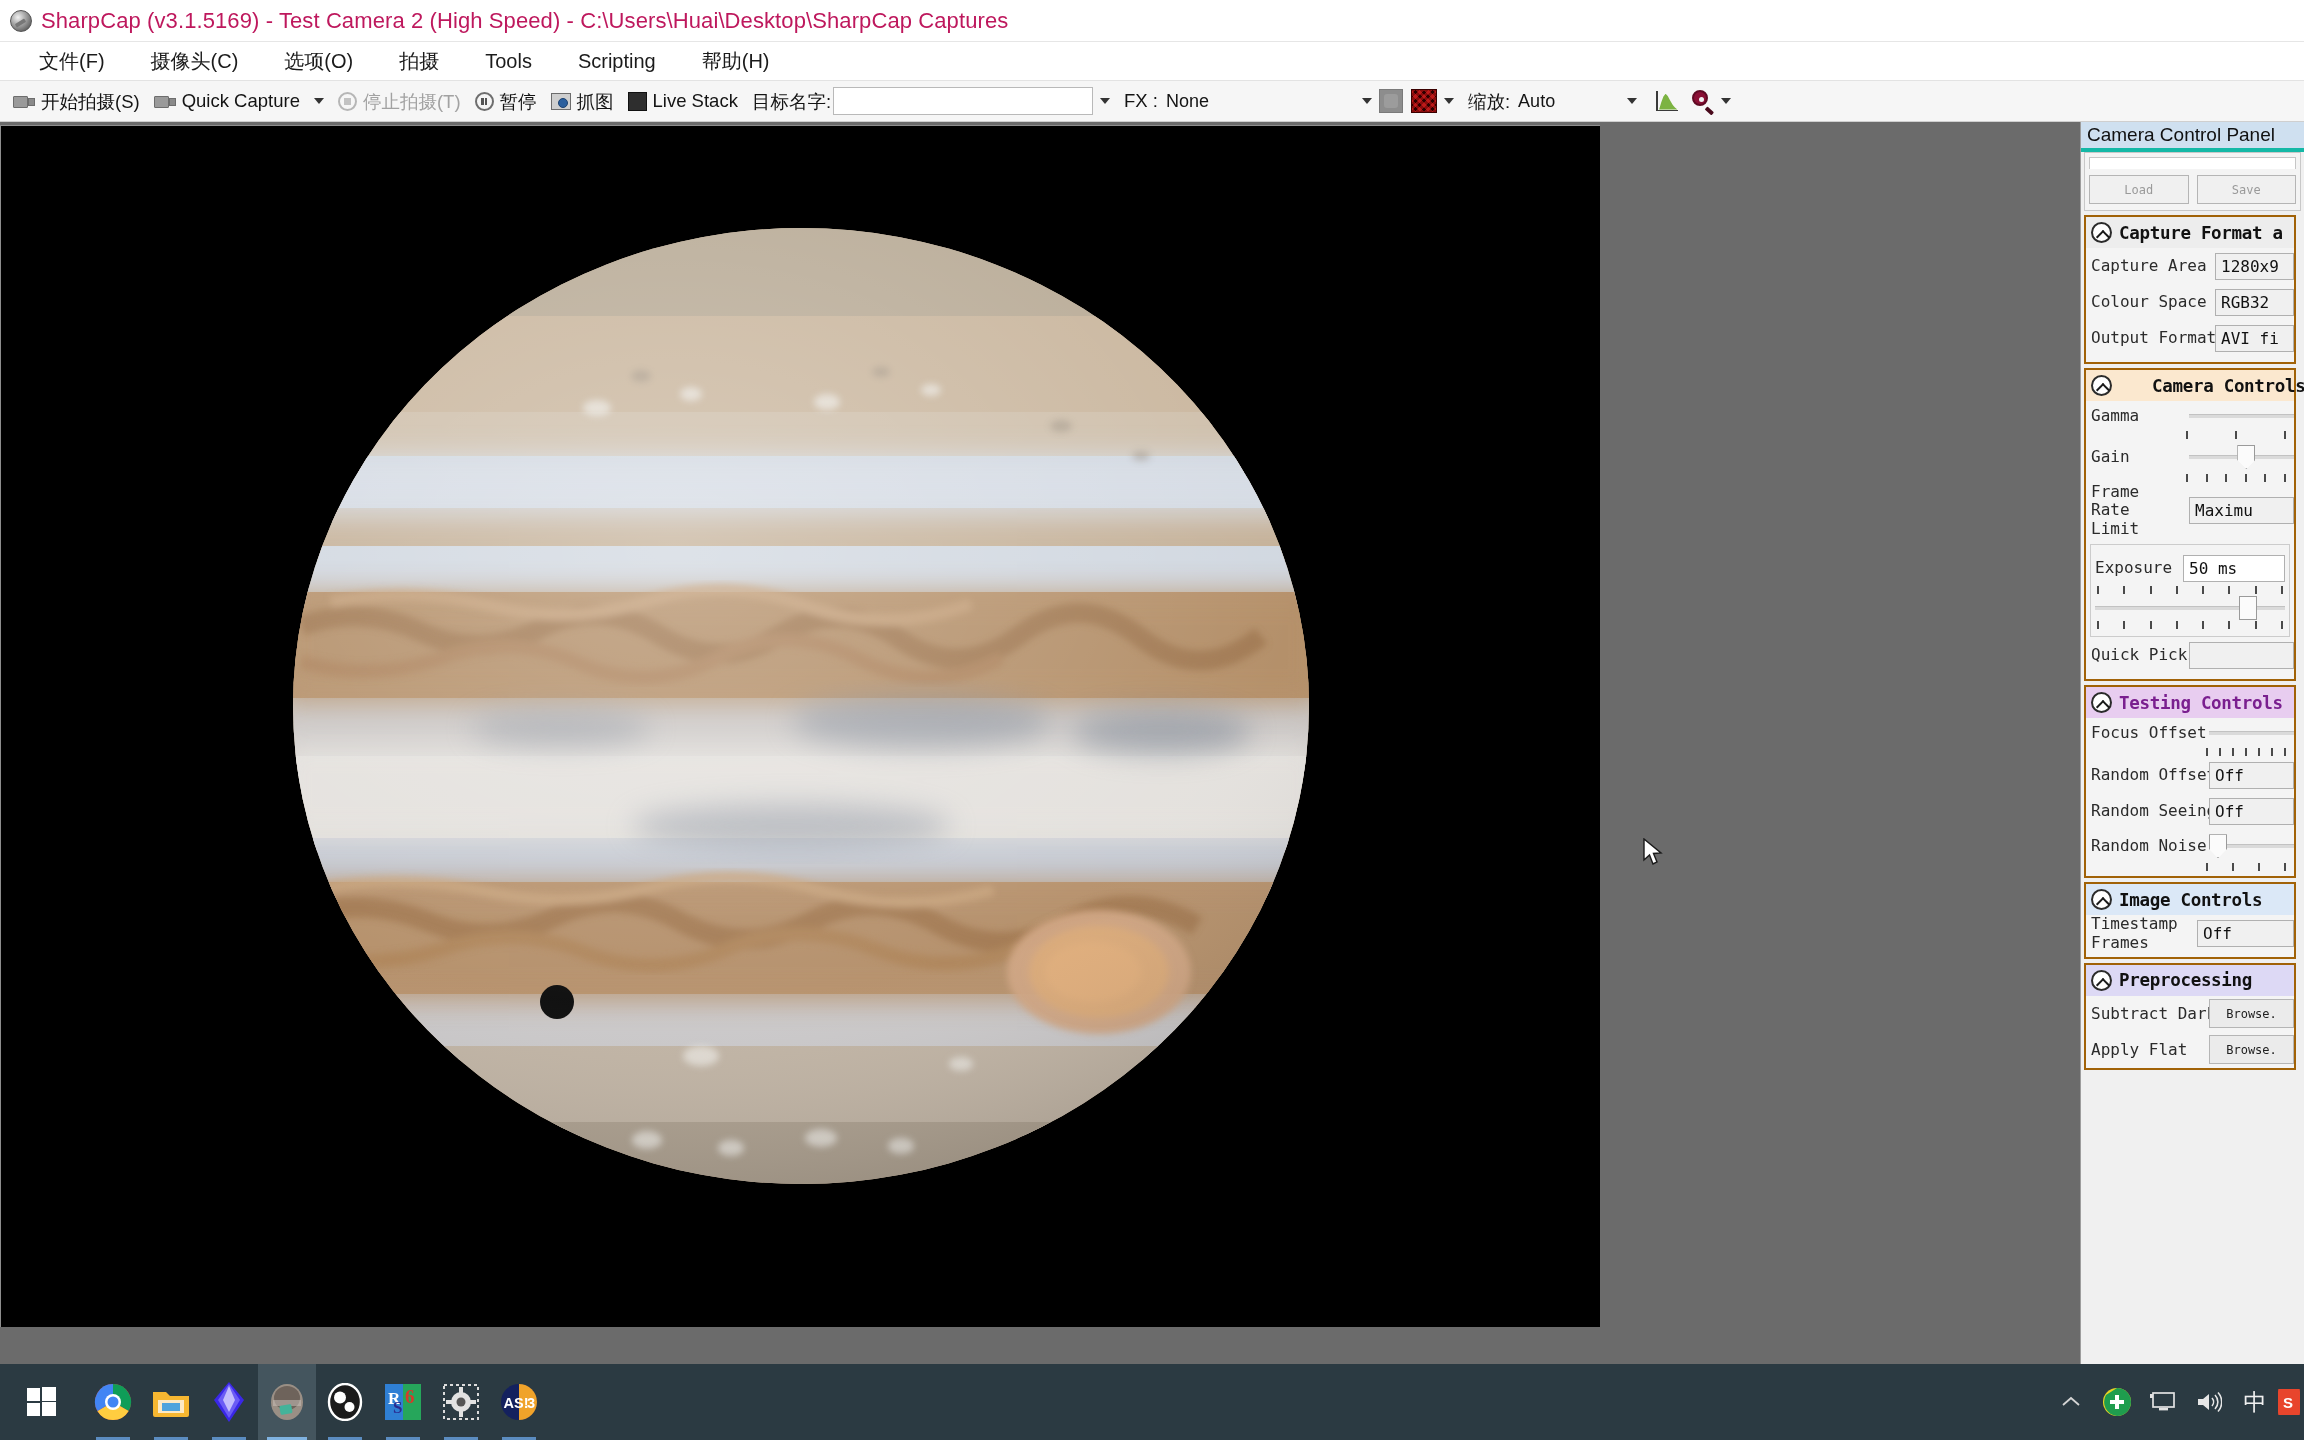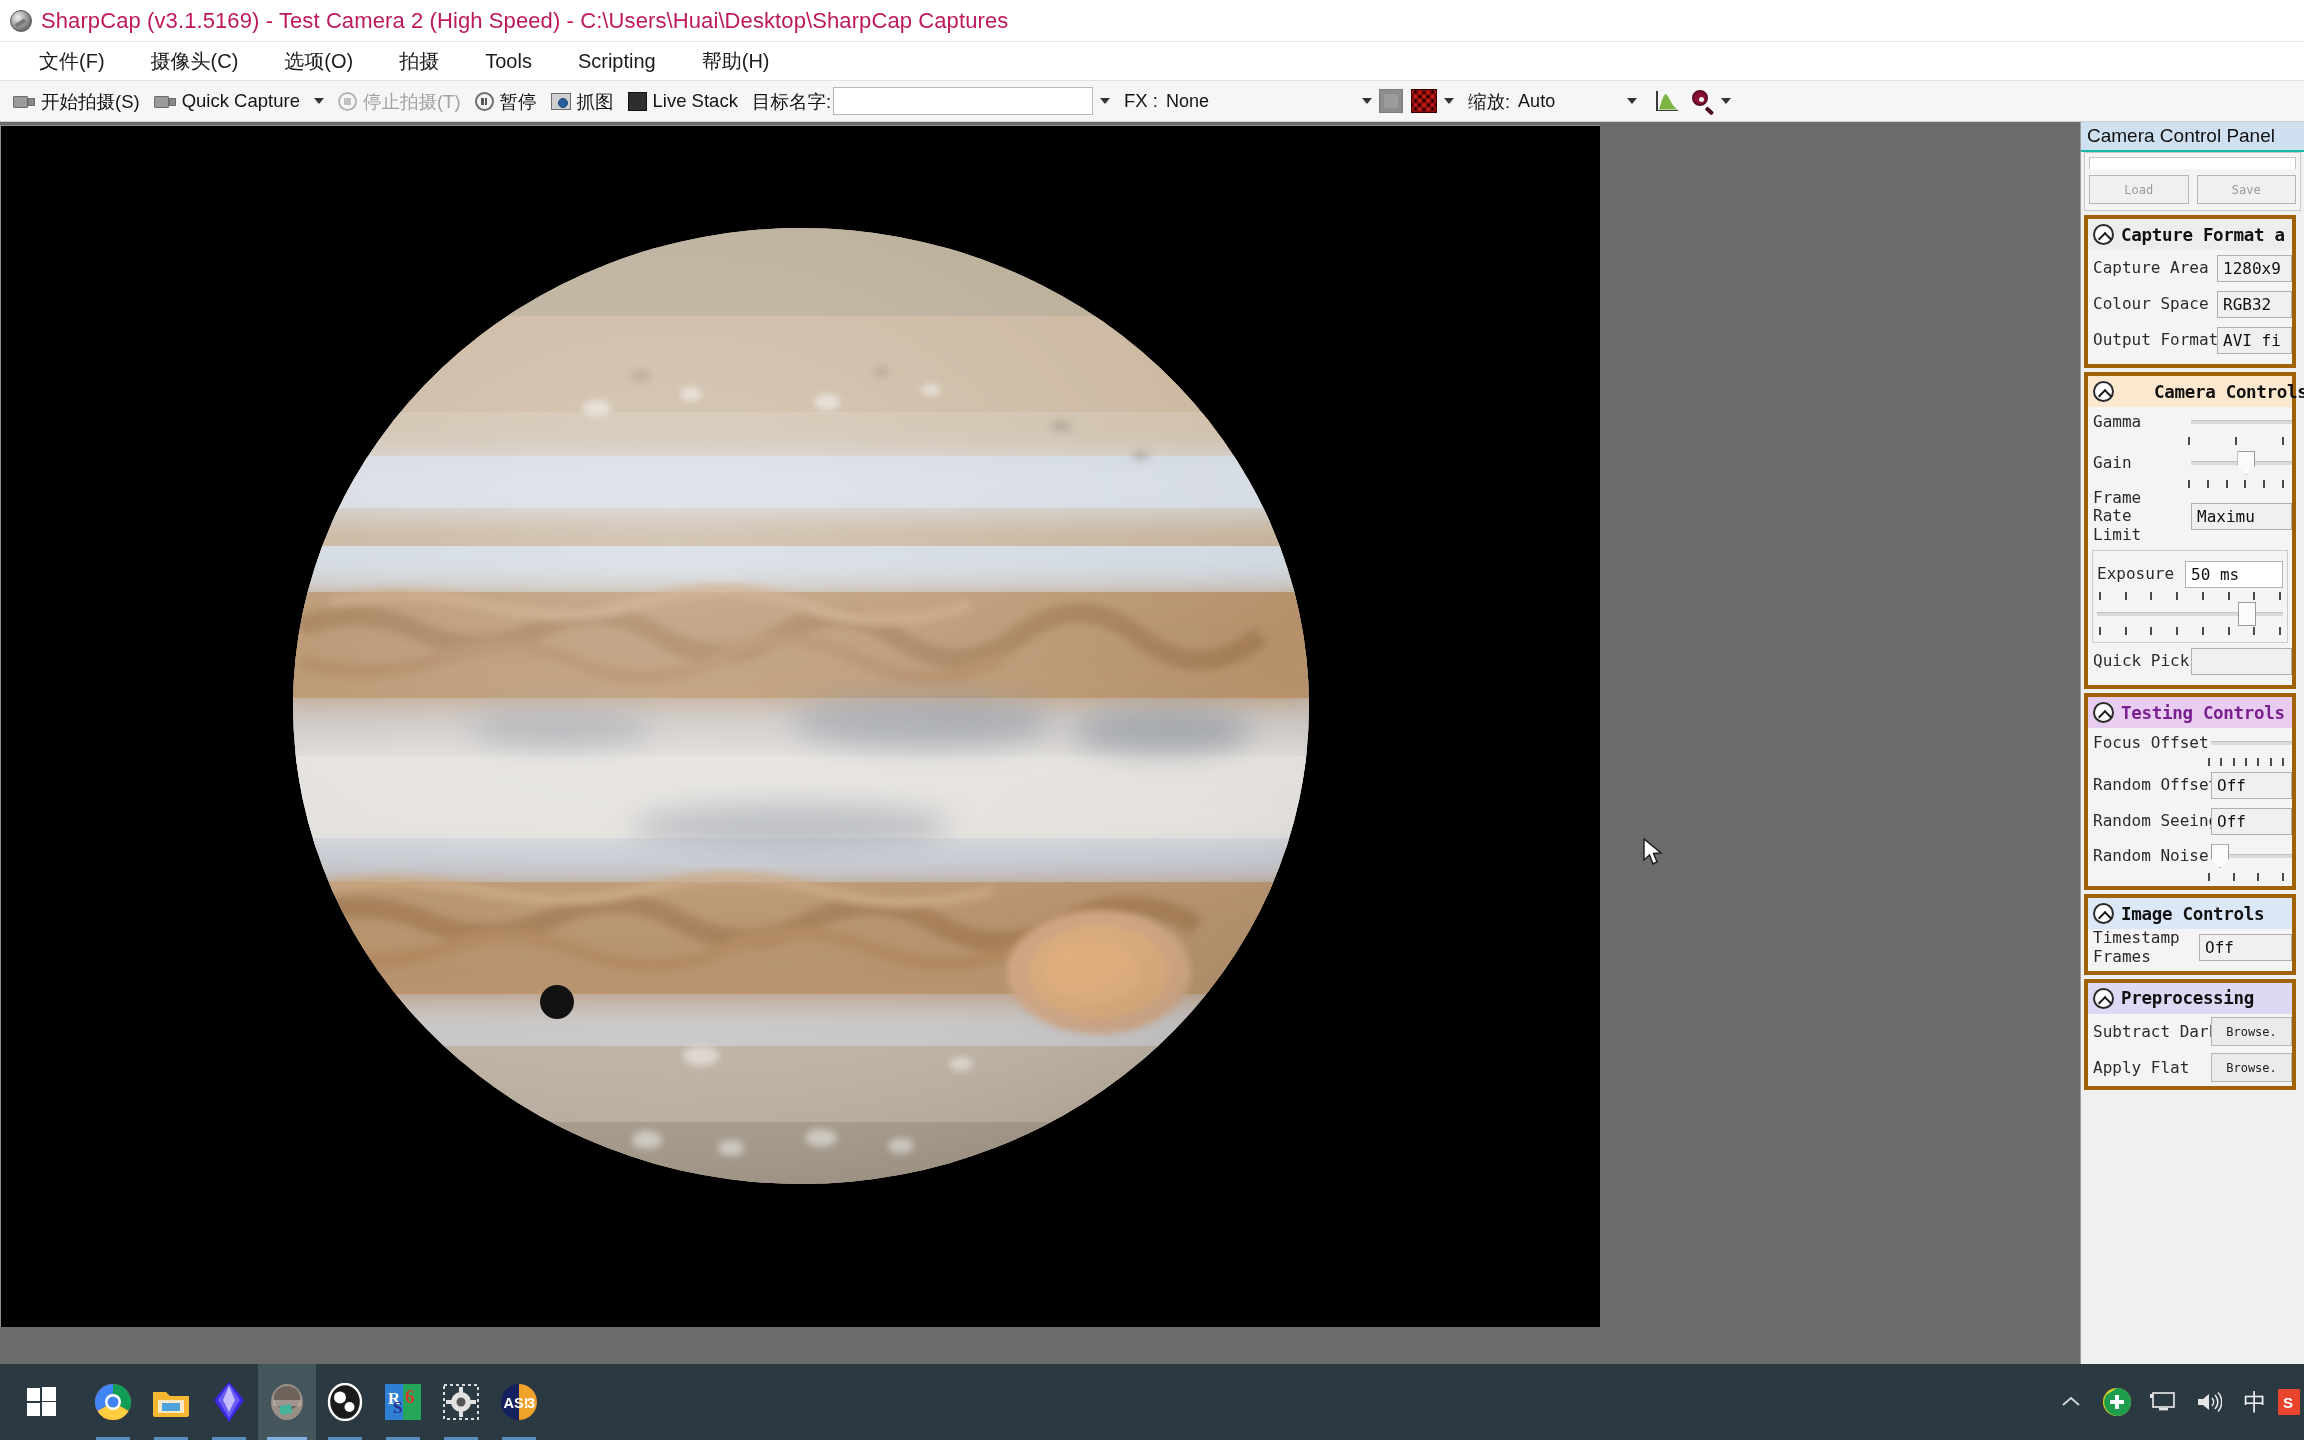--- a/index.html
+++ b/index.html
@@ -87,7 +87,7 @@
   
   #dock{ position:absolute; right:0; top:122px; width:224px; bottom:76px; background:#f0f0f0;
     border-left:1px solid #9d9d9d; overflow:hidden;}
-  #dock-header{ height:30px; background:#cfe0f0; border-bottom:2px solid #14b8a6;
+  #dock-header{ height:30px; background:#cfe0f0; border-bottom:4px solid #14b8a6;
     display:flex;align-items:center;padding-left:6px;}
   #dock-header span{ font-size:19px;color:#111; white-space:nowrap;}
   #dock-body{ position:absolute; left:0; right:0; top:30px; bottom:0; overflow:hidden;

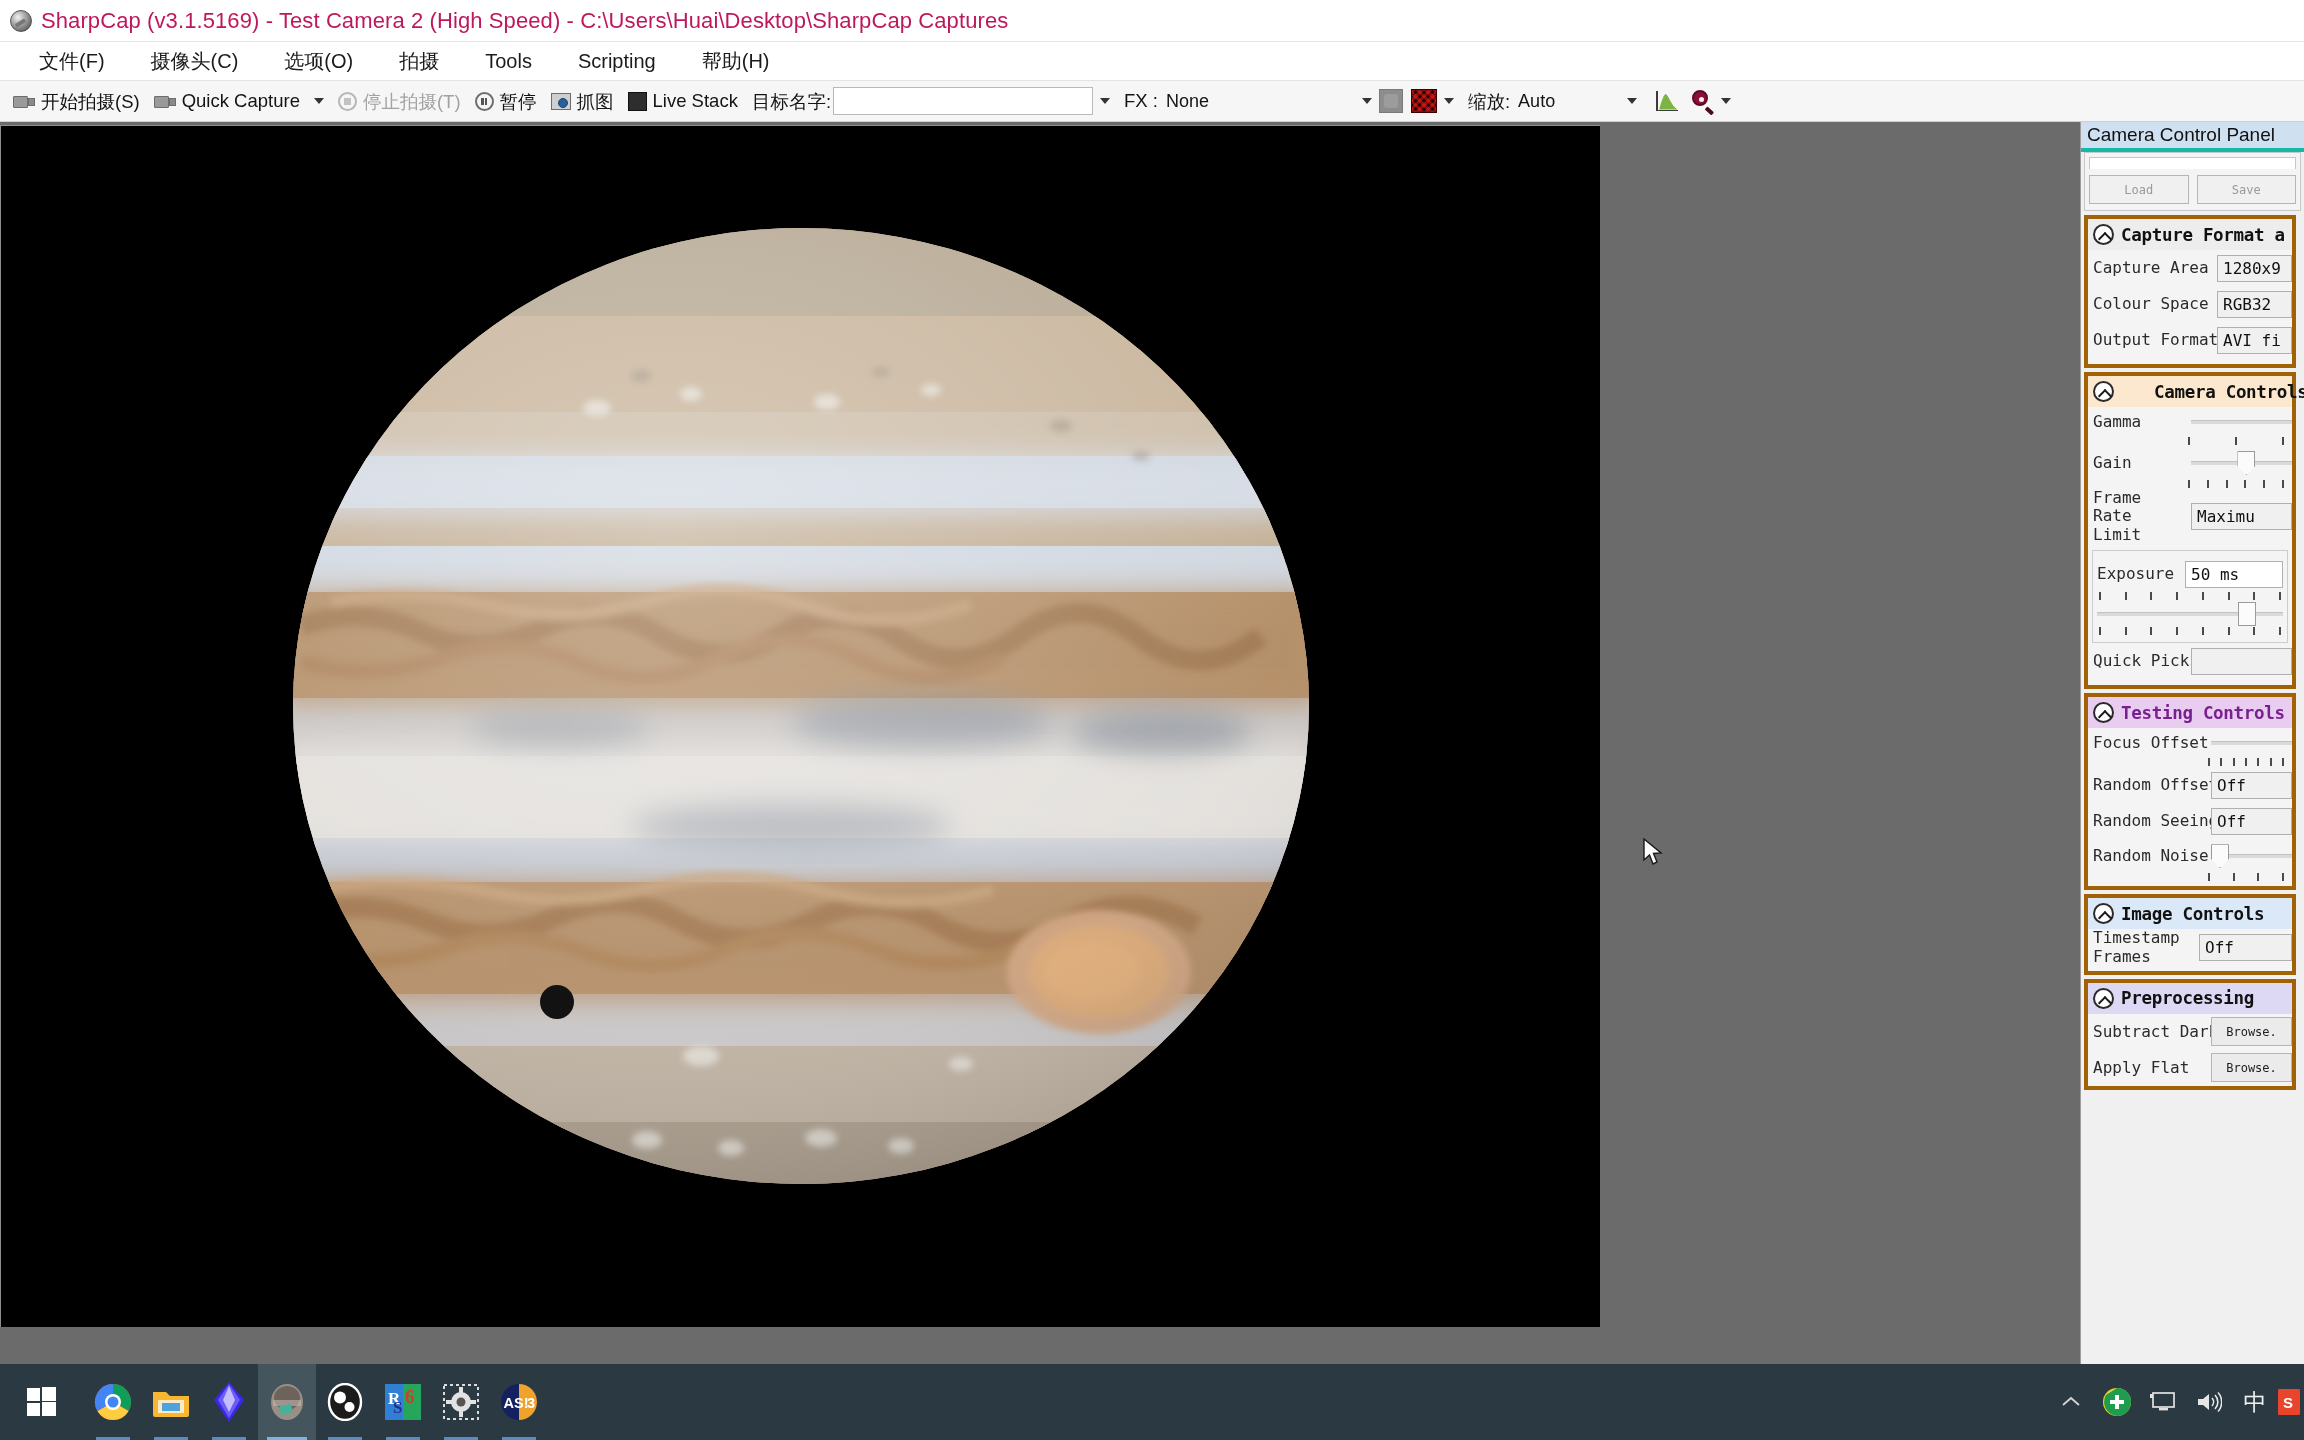--- a/index.html
+++ b/index.html
@@ -93,7 +93,7 @@
   #dock-body{ position:absolute; left:0; right:0; top:30px; bottom:0; overflow:hidden;
     font-family:"DejaVu Sans Mono","Liberation Mono",monospace;}
 
-  .grp{ margin:4px 8px 0 3px; border:4px solid #a16207; background:#f4f4f4;}
+  .grp{ margin:4px 8px 0 3px; border:2px solid #a16207; background:#f4f4f4;}
   .grp-top{ border:1px solid #c8c8c8; background:#f4f4f4; margin:0 3px; padding:4px 4px 6px 4px;}
   .grp-head{ height:31px; display:flex; align-items:center; gap:7px; padding-left:5px;
     font-weight:bold; font-size:17.5px; white-space:nowrap; letter-spacing:-.3px;}

